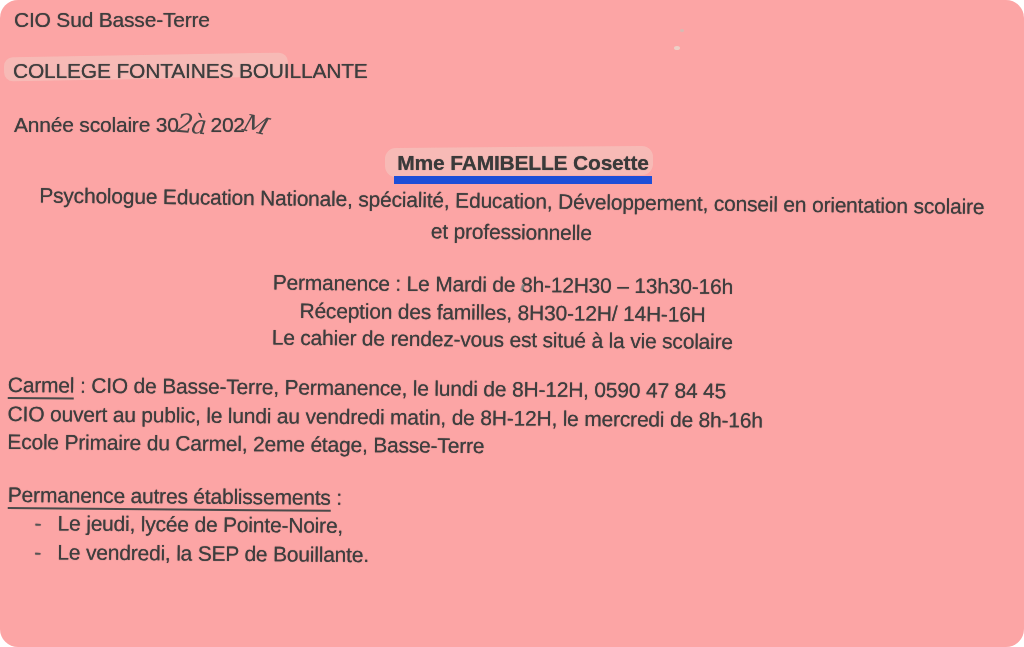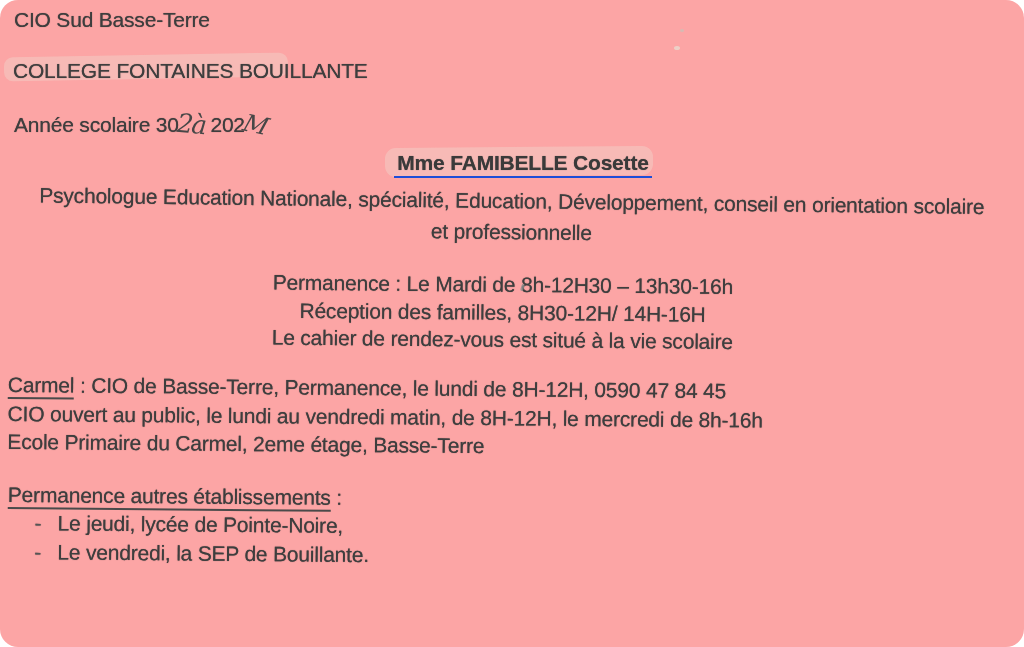--- a/index.html
+++ b/index.html
@@ -45,7 +45,7 @@
   .title-row{left:22px;top:151px;width:1002px;}
   .title-text{
     font-weight:bold;color:#3a3a3a;
-    border-bottom:2px solid #1d4ed8;
+    border-bottom:8px solid #1d4ed8;
     padding:0 3px 2px 3px;
   }
   

